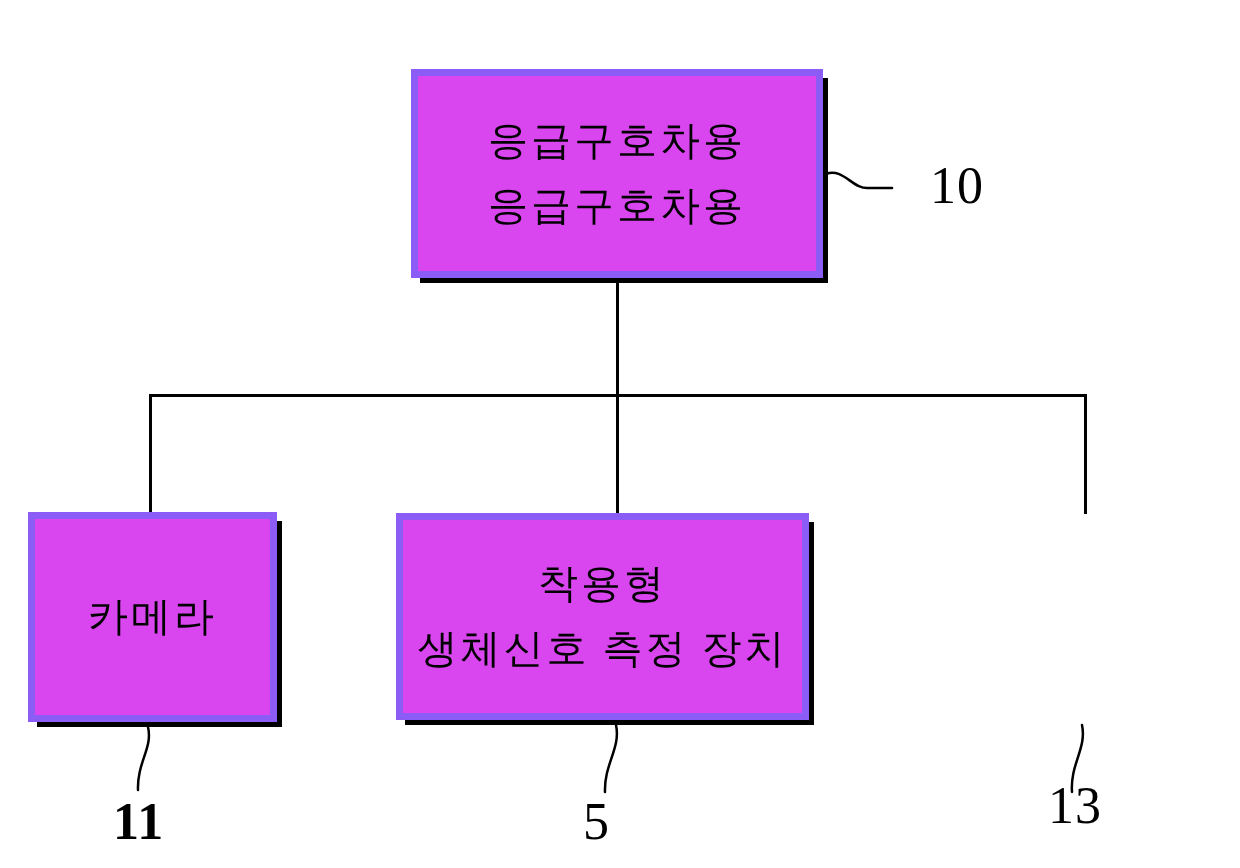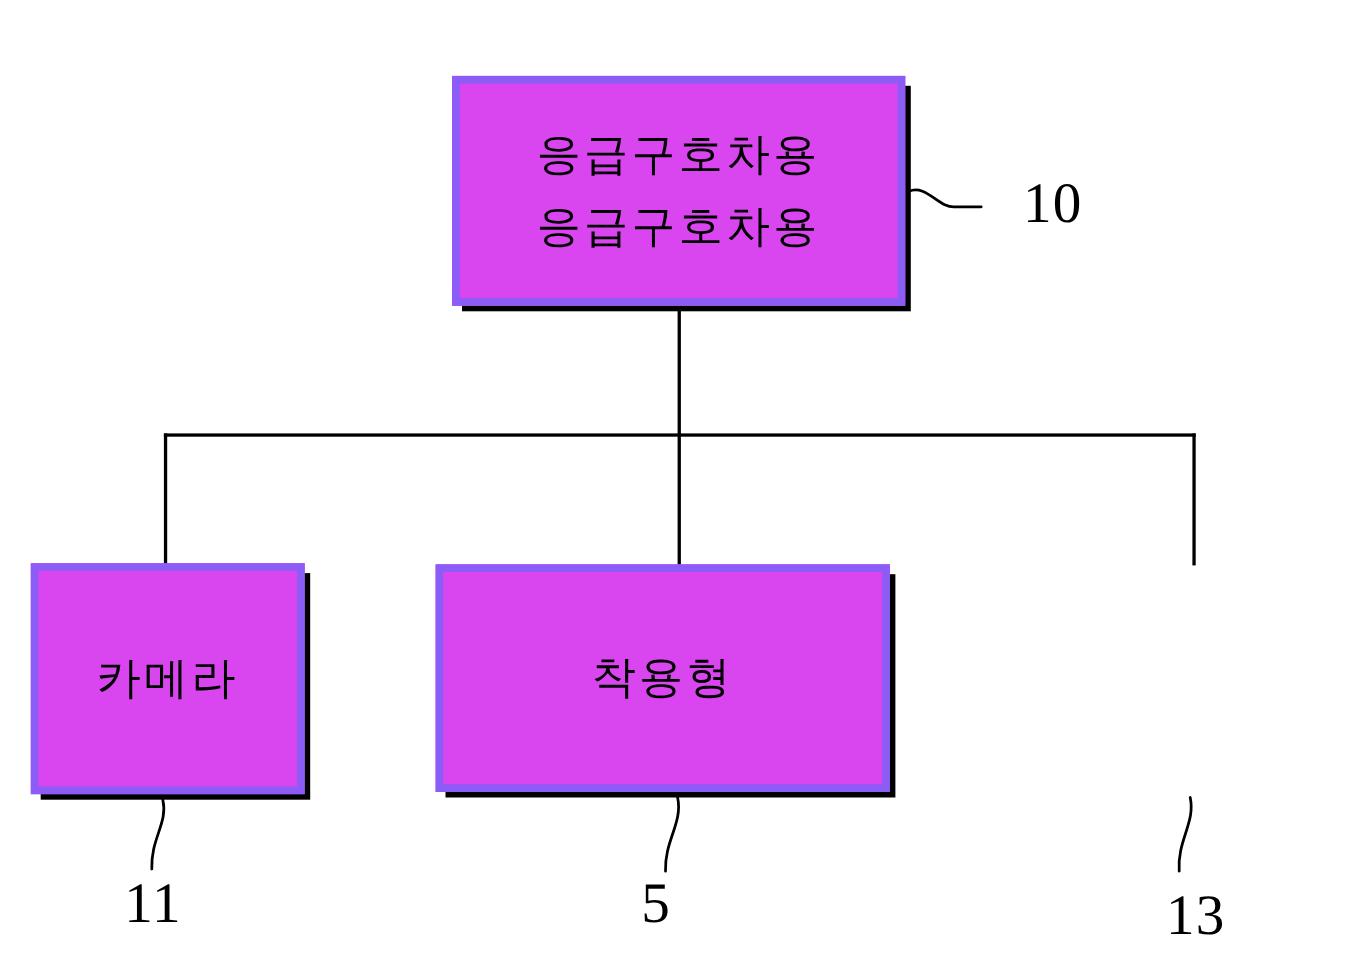--- a/index.html
+++ b/index.html
@@ -91,6 +91,7 @@
   <div class="node" style="left:396px; top:513px; width:413px; height:207px;">
     <div class="lines">
       <span class="line">착용형</span>
+      <span class="line">생체신호 측정 장치</span>
     </div>
   </div>
 

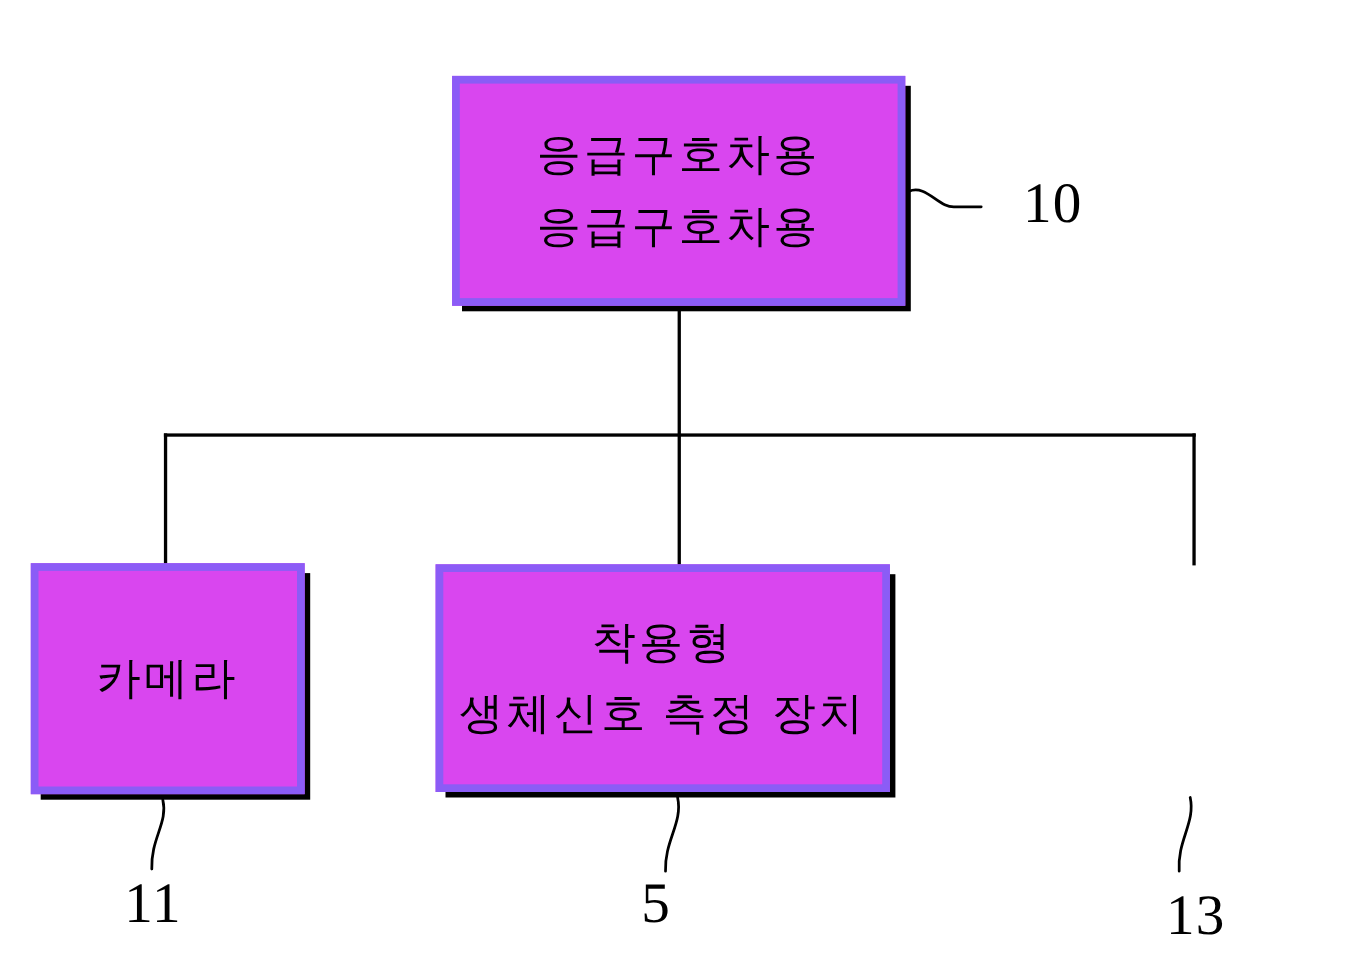--- a/index.html
+++ b/index.html
@@ -104,7 +104,7 @@
   <svg class="leader" style="left:128px; top:726px;" width="30" height="66" viewBox="0 0 30 66">
     <path d="M 20,1 C 25,22 9,36 10,64"></path>
   </svg>
-  <div class="ref" style="left:113px; top:796px;">11</div>
+  <div class="ref" style="left:113px; top:796px;font-weight:bold;">11</div>
 
   <svg class="leader" style="left:595px; top:724px;" width="30" height="70" viewBox="0 0 30 70">
     <path d="M 21,1 C 26,24 9,40 10,68"></path>

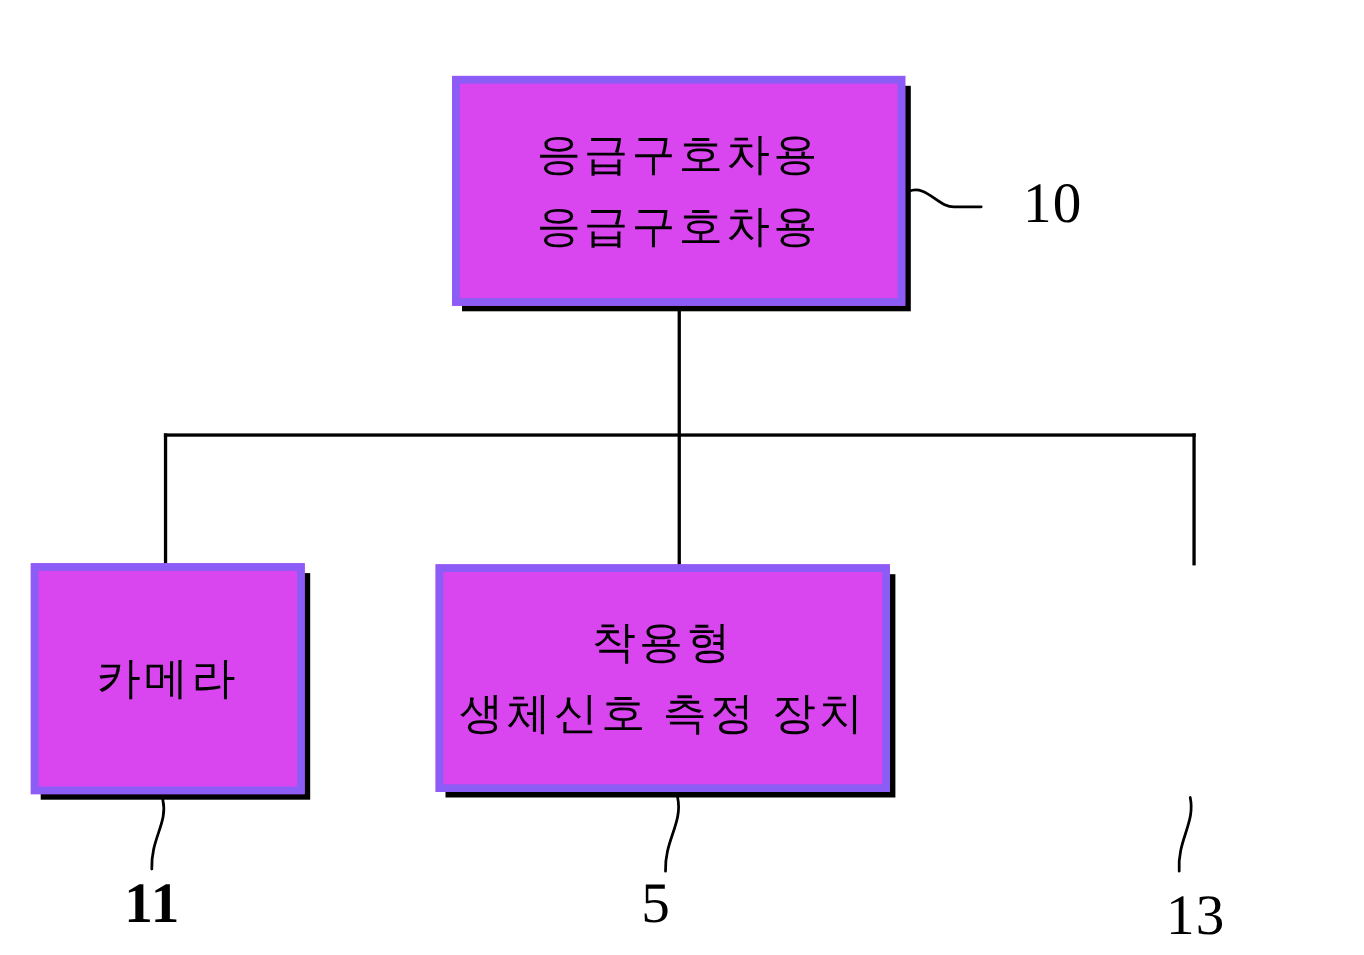--- a/index.html
+++ b/index.html
@@ -114,7 +114,7 @@
   <svg class="leader" style="left:1060px; top:724px;" width="30" height="70" viewBox="0 0 30 70">
     <path d="M 22,1 C 27,24 10,40 12,68"></path>
   </svg>
-  <div class="ref" style="left:1048px; top:807px;margin-left:12px;">13</div>
+  <div class="ref" style="left:1048px; top:780px;">13</div>
 
 </div>
 

